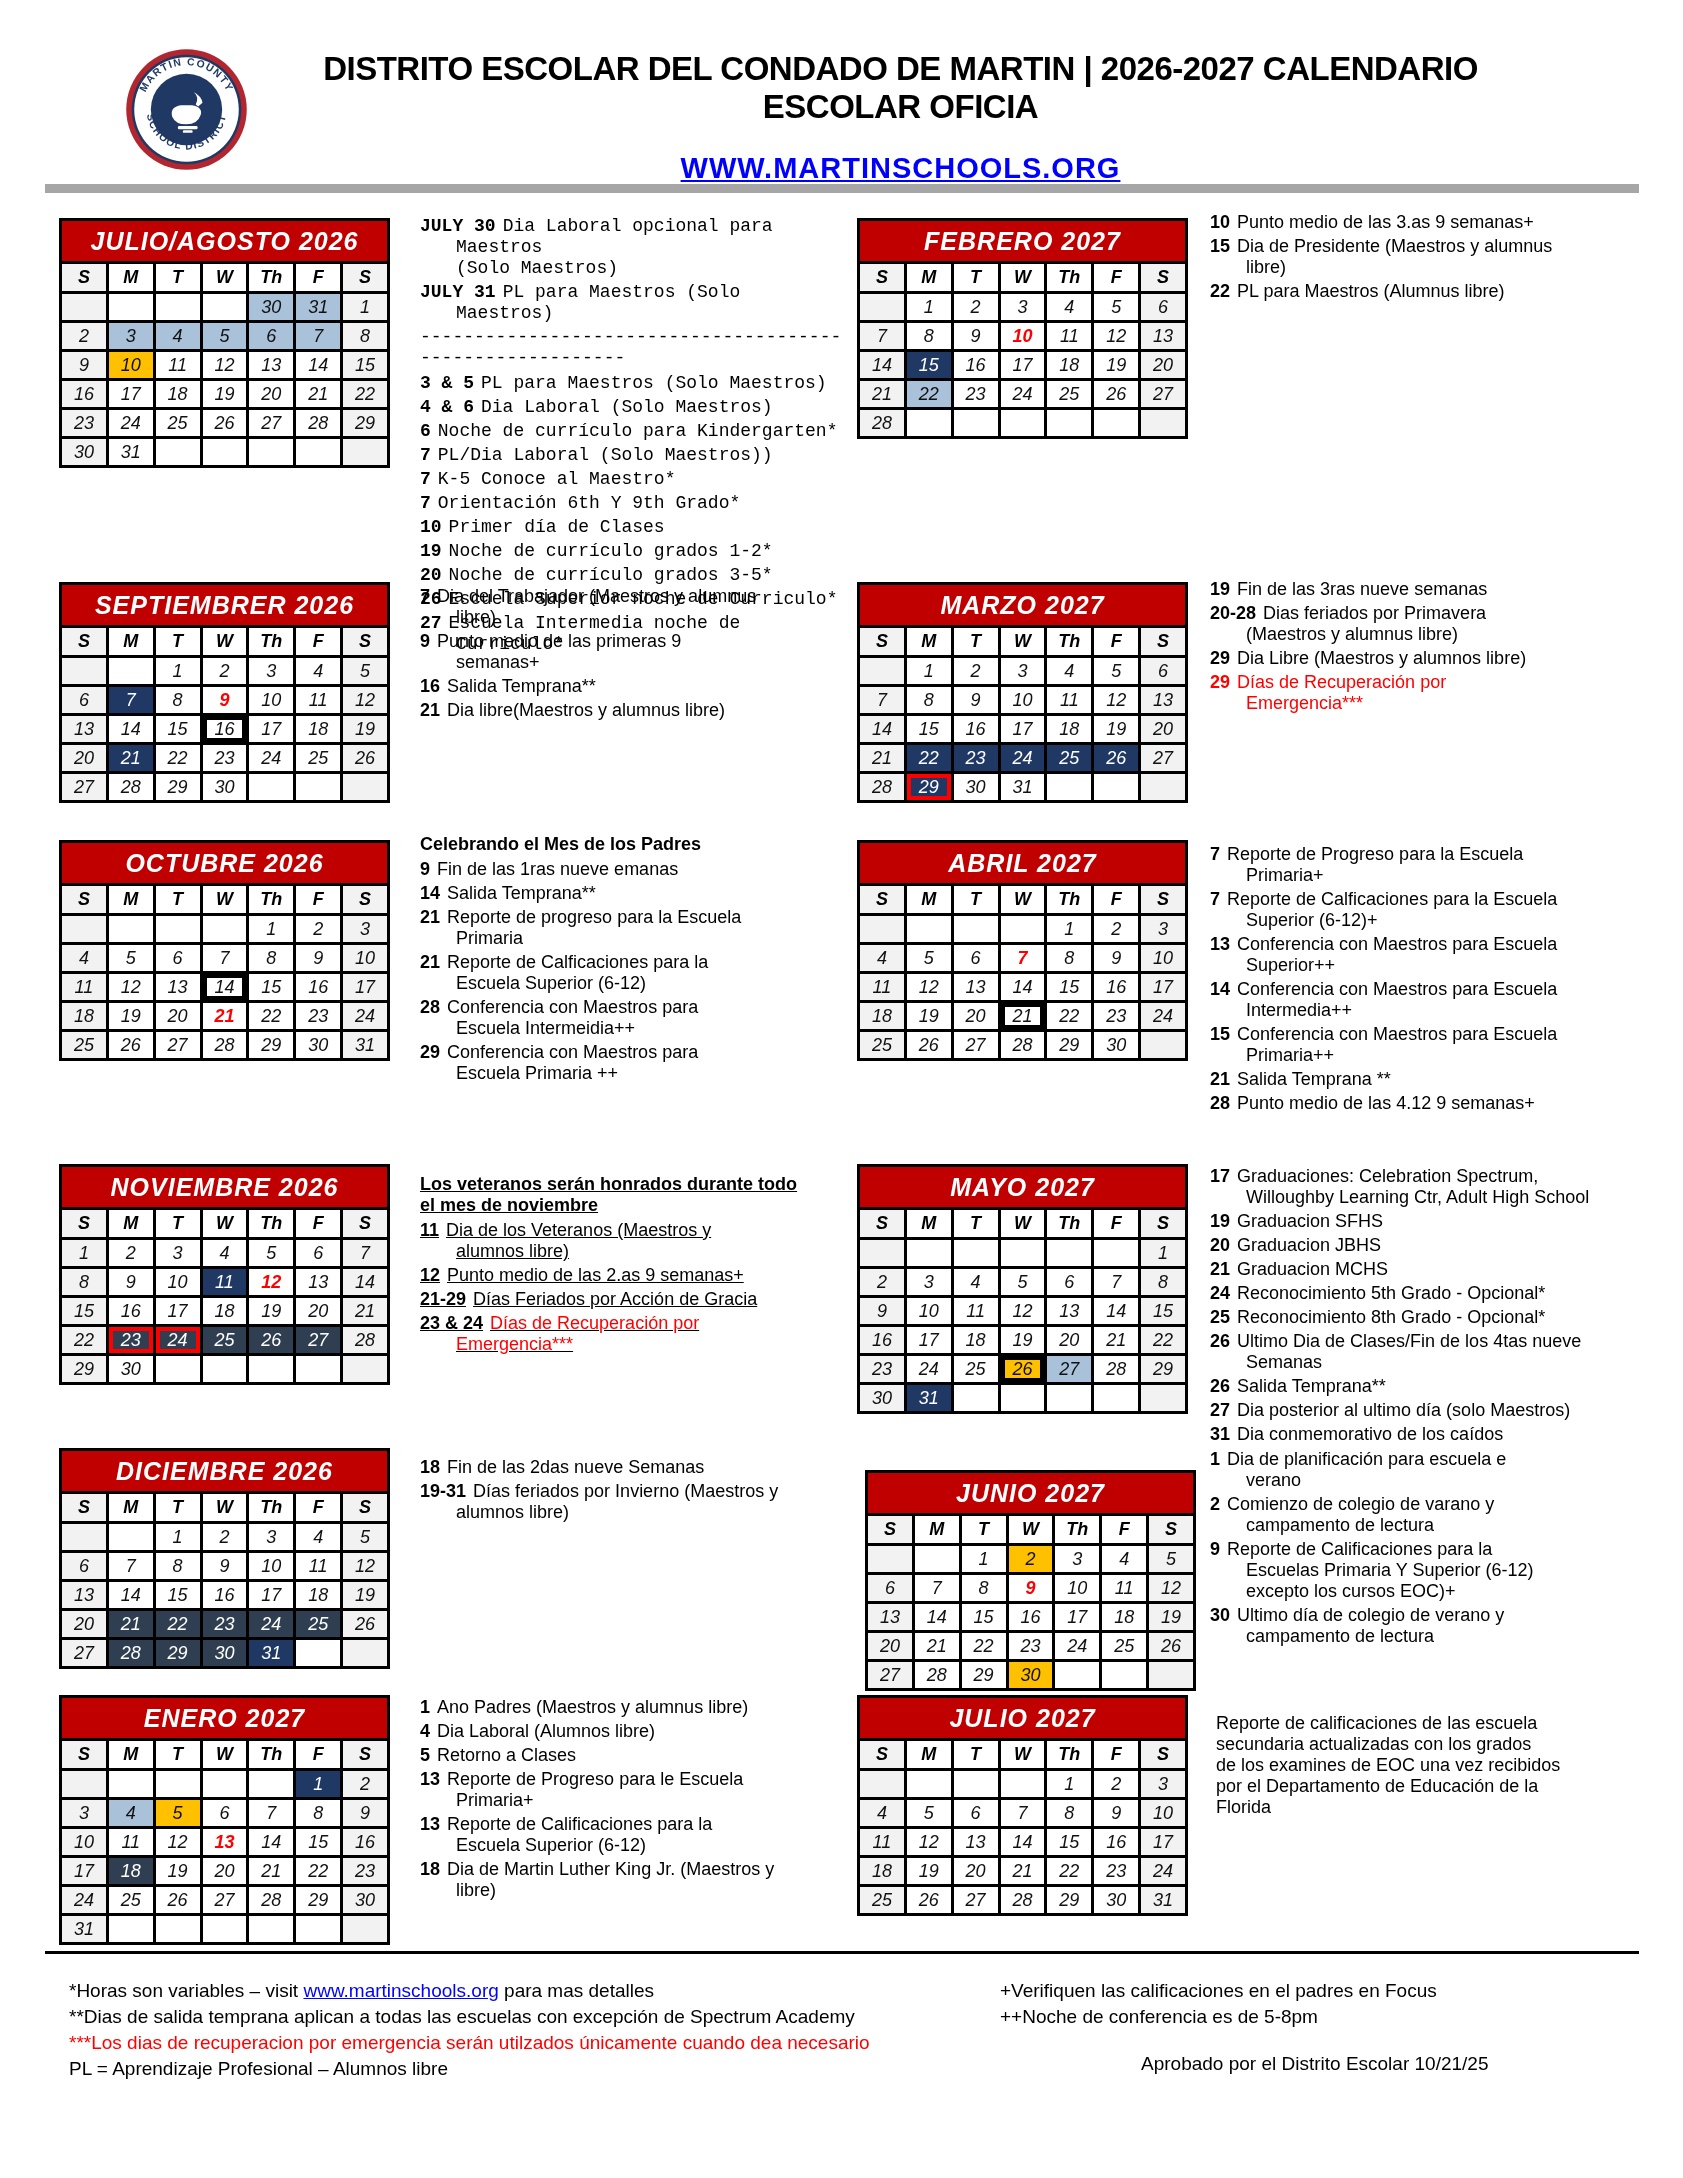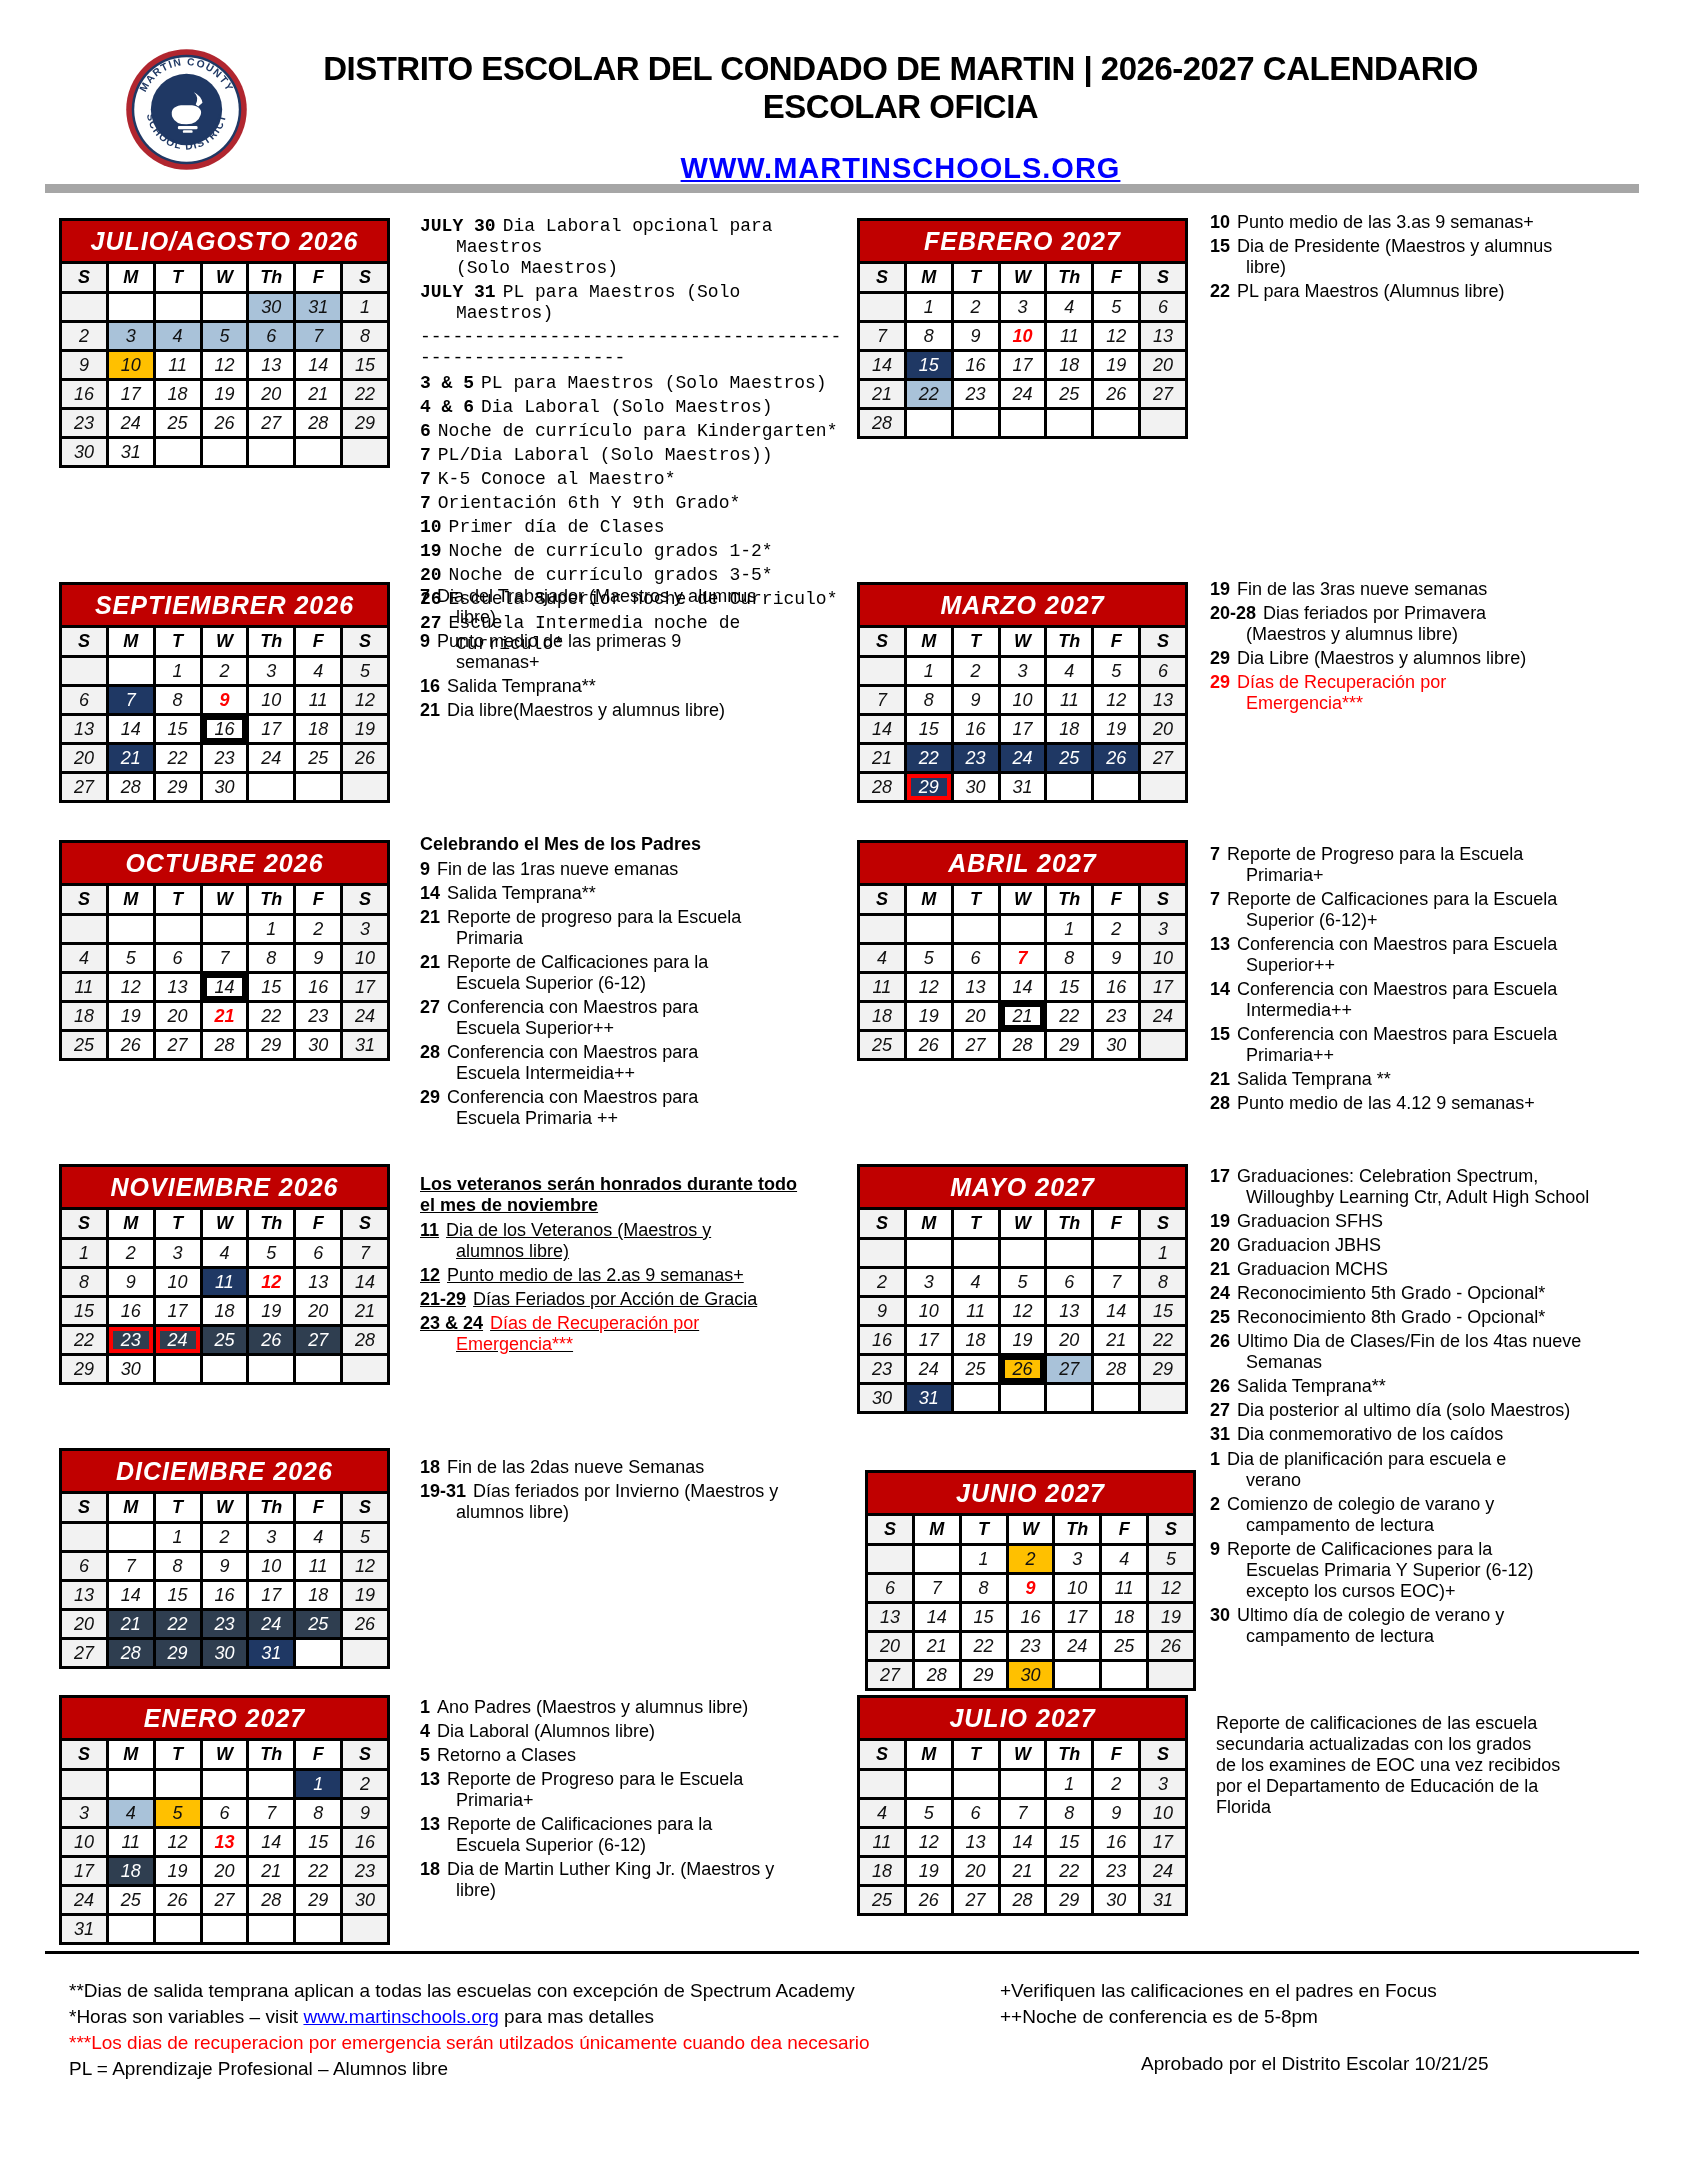--- a/index.html
+++ b/index.html
@@ -922,8 +922,6 @@
 Primaria</span></div>
       <div class="note-row"><span class="nlabel">21</span><span class="ntext">Reporte de Calficaciones para la
 Escuela Superior (6-12)</span></div>
-      <div class="note-row"><span class="nlabel">27</span><span class="ntext">Conferencia con Maestros para
-Escuela  Superior++</span></div>
       <div class="note-row"><span class="nlabel">28</span><span class="ntext">Conferencia con Maestros para
 Escuela Intermeidia++</span></div>
       <div class="note-row"><span class="nlabel">29</span><span class="ntext">Conferencia con Maestros para

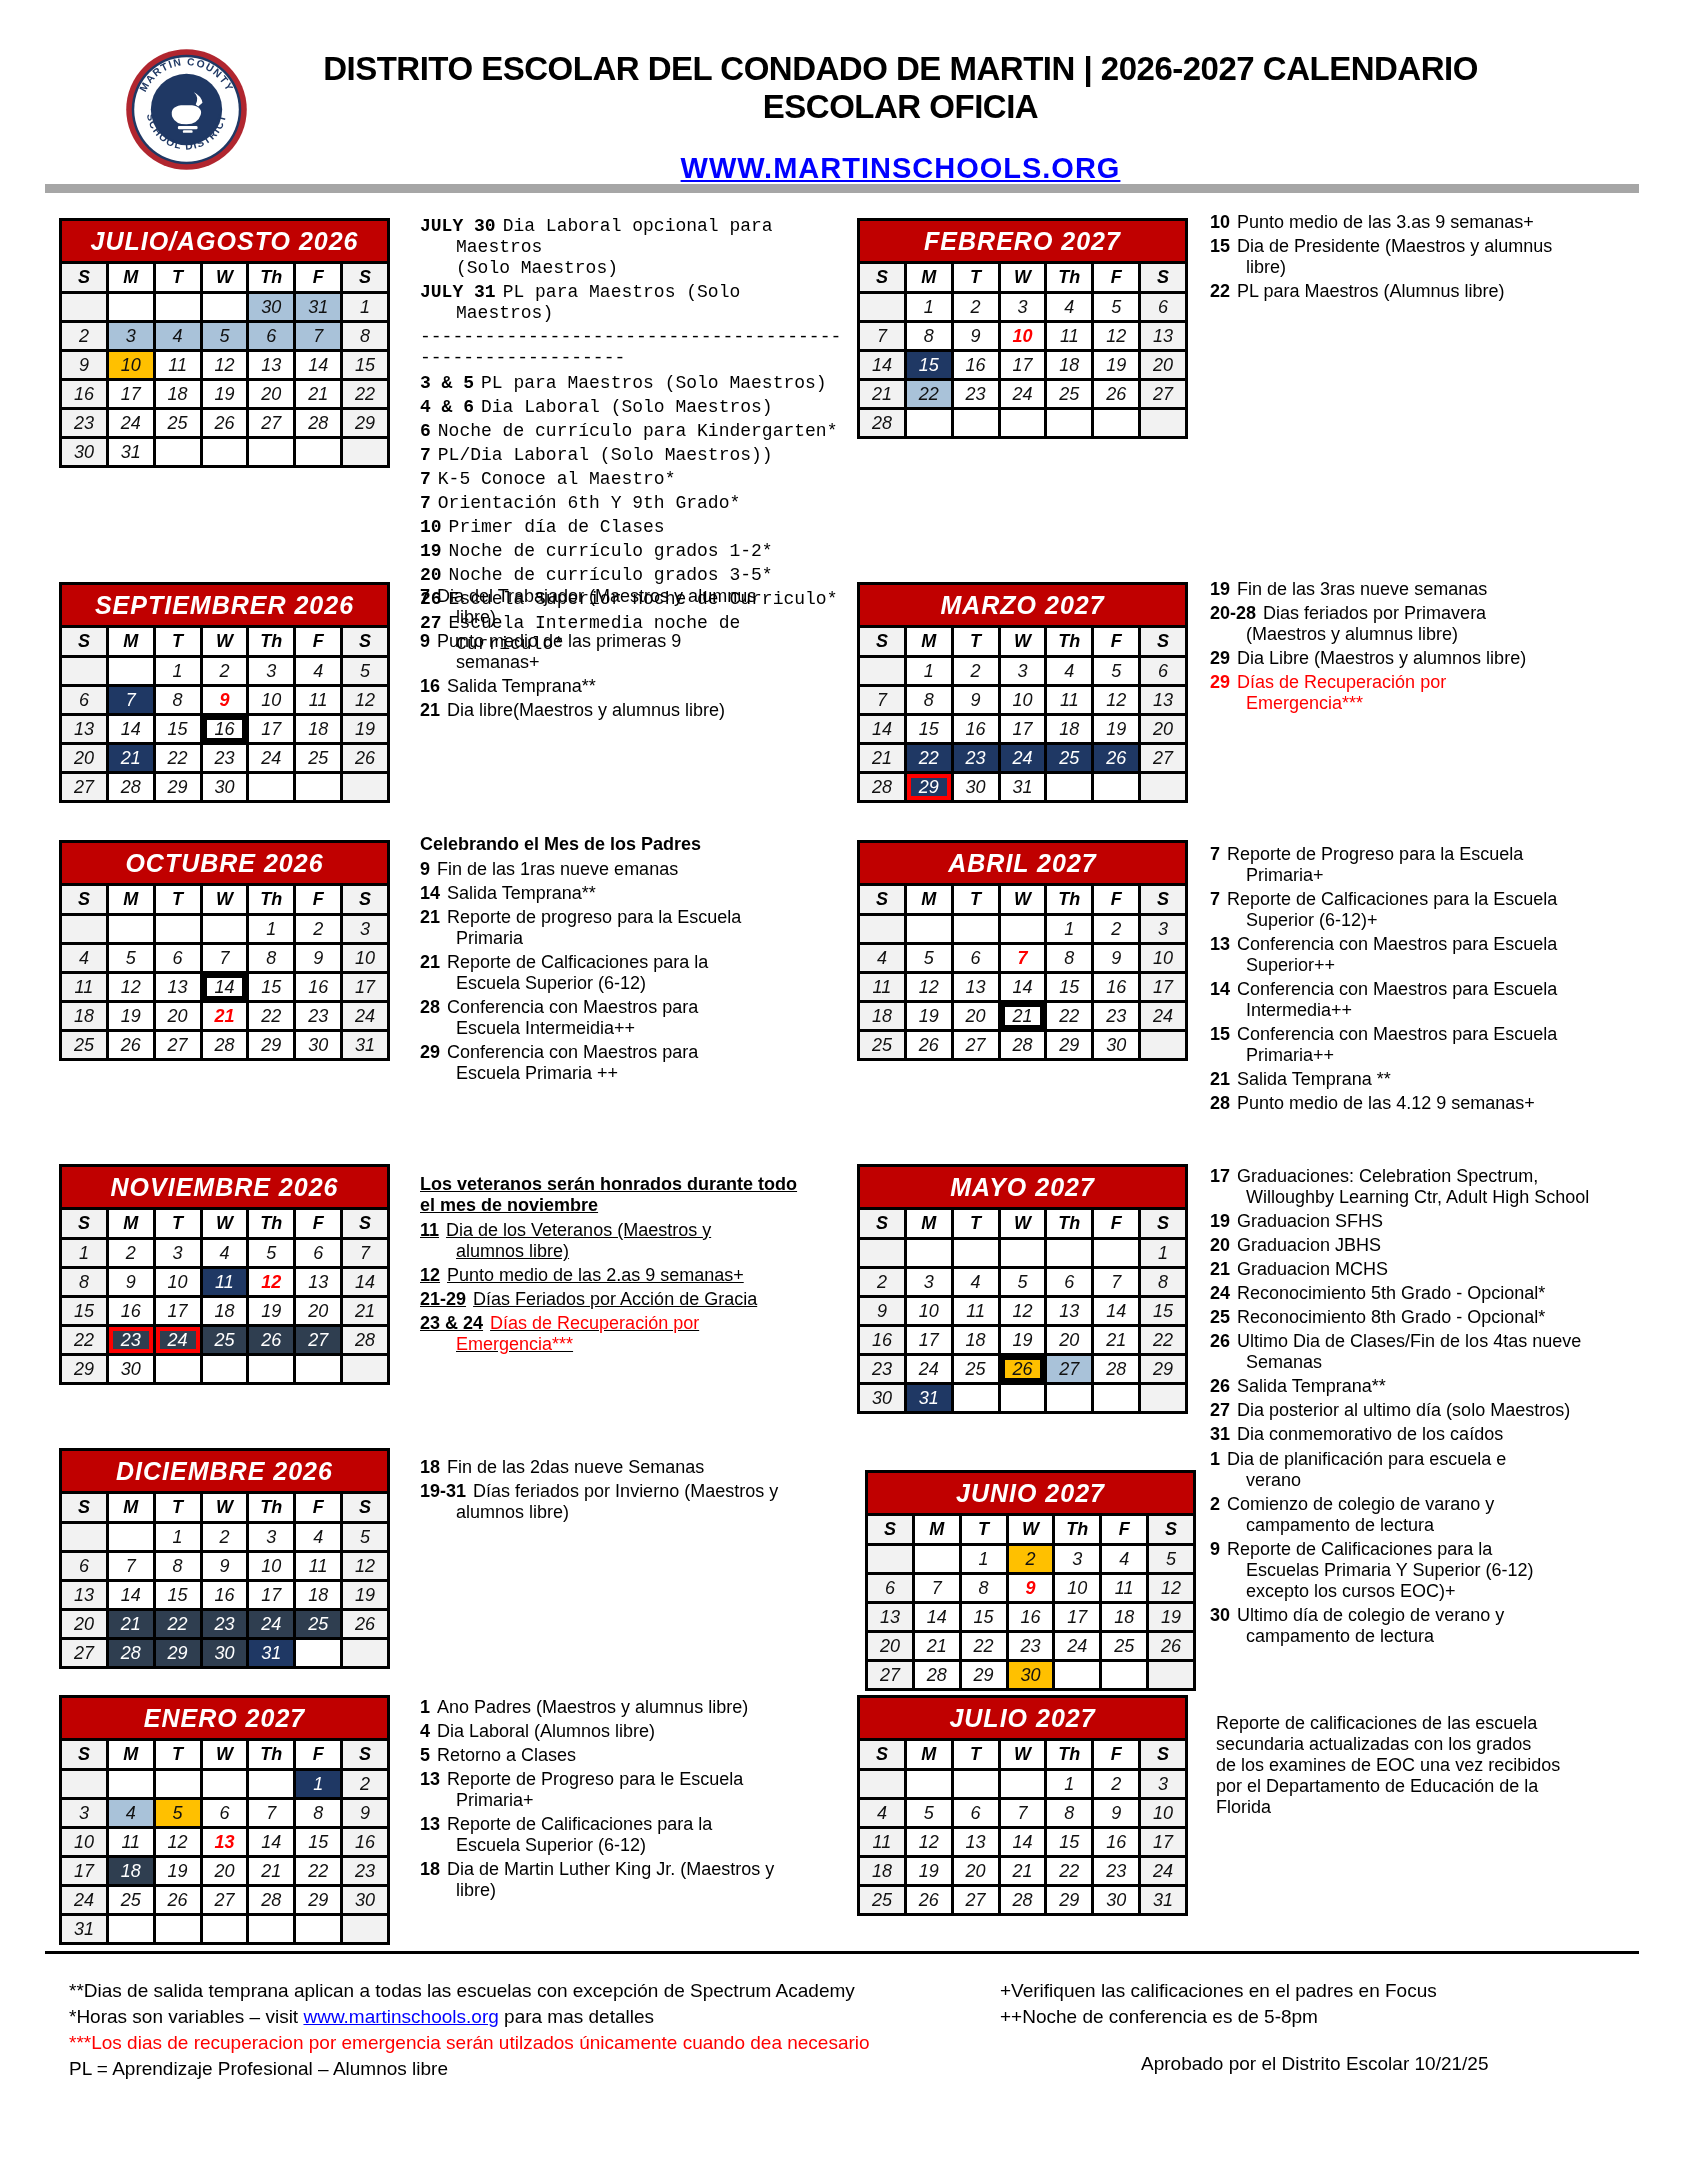--- a/index.html
+++ b/index.html
@@ -1016,8 +1016,8 @@
 
   <div class="footer-rule"></div>
   <div class="f-left">
+    <div><span>*Horas son variables – visit </span><a href="#" class="f-link">www.martinschools.org</a><span> para mas detalles</span></div>
     <div>**Dias de salida temprana aplican a todas las escuelas con excepción de Spectrum Academy</div>
-    <div><span>*Horas son variables – visit </span><a href="#" class="f-link">www.martinschools.org</a><span> para mas detalles</span></div>
     <div class="red">***Los dias de recuperacion por emergencia serán utilzados únicamente cuando dea necesario</div>
     <div>PL = Aprendizaje Profesional – Alumnos libre</div>
   </div>

